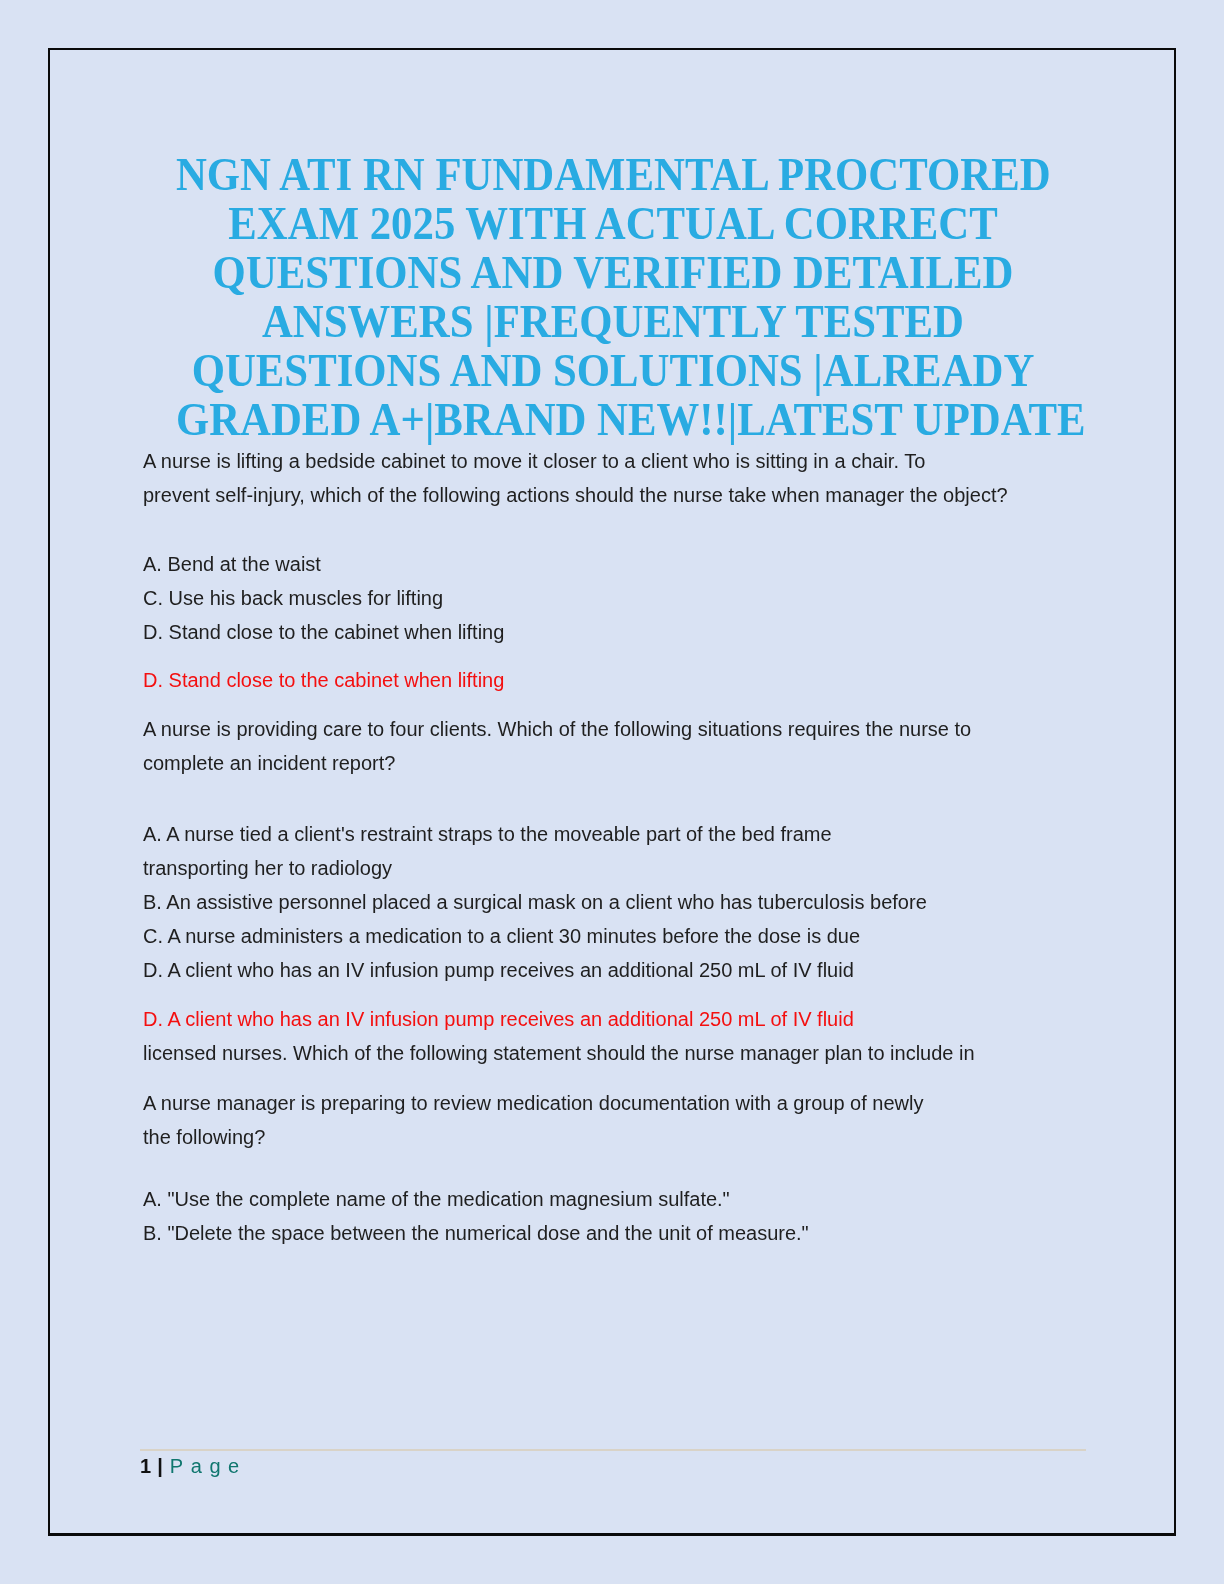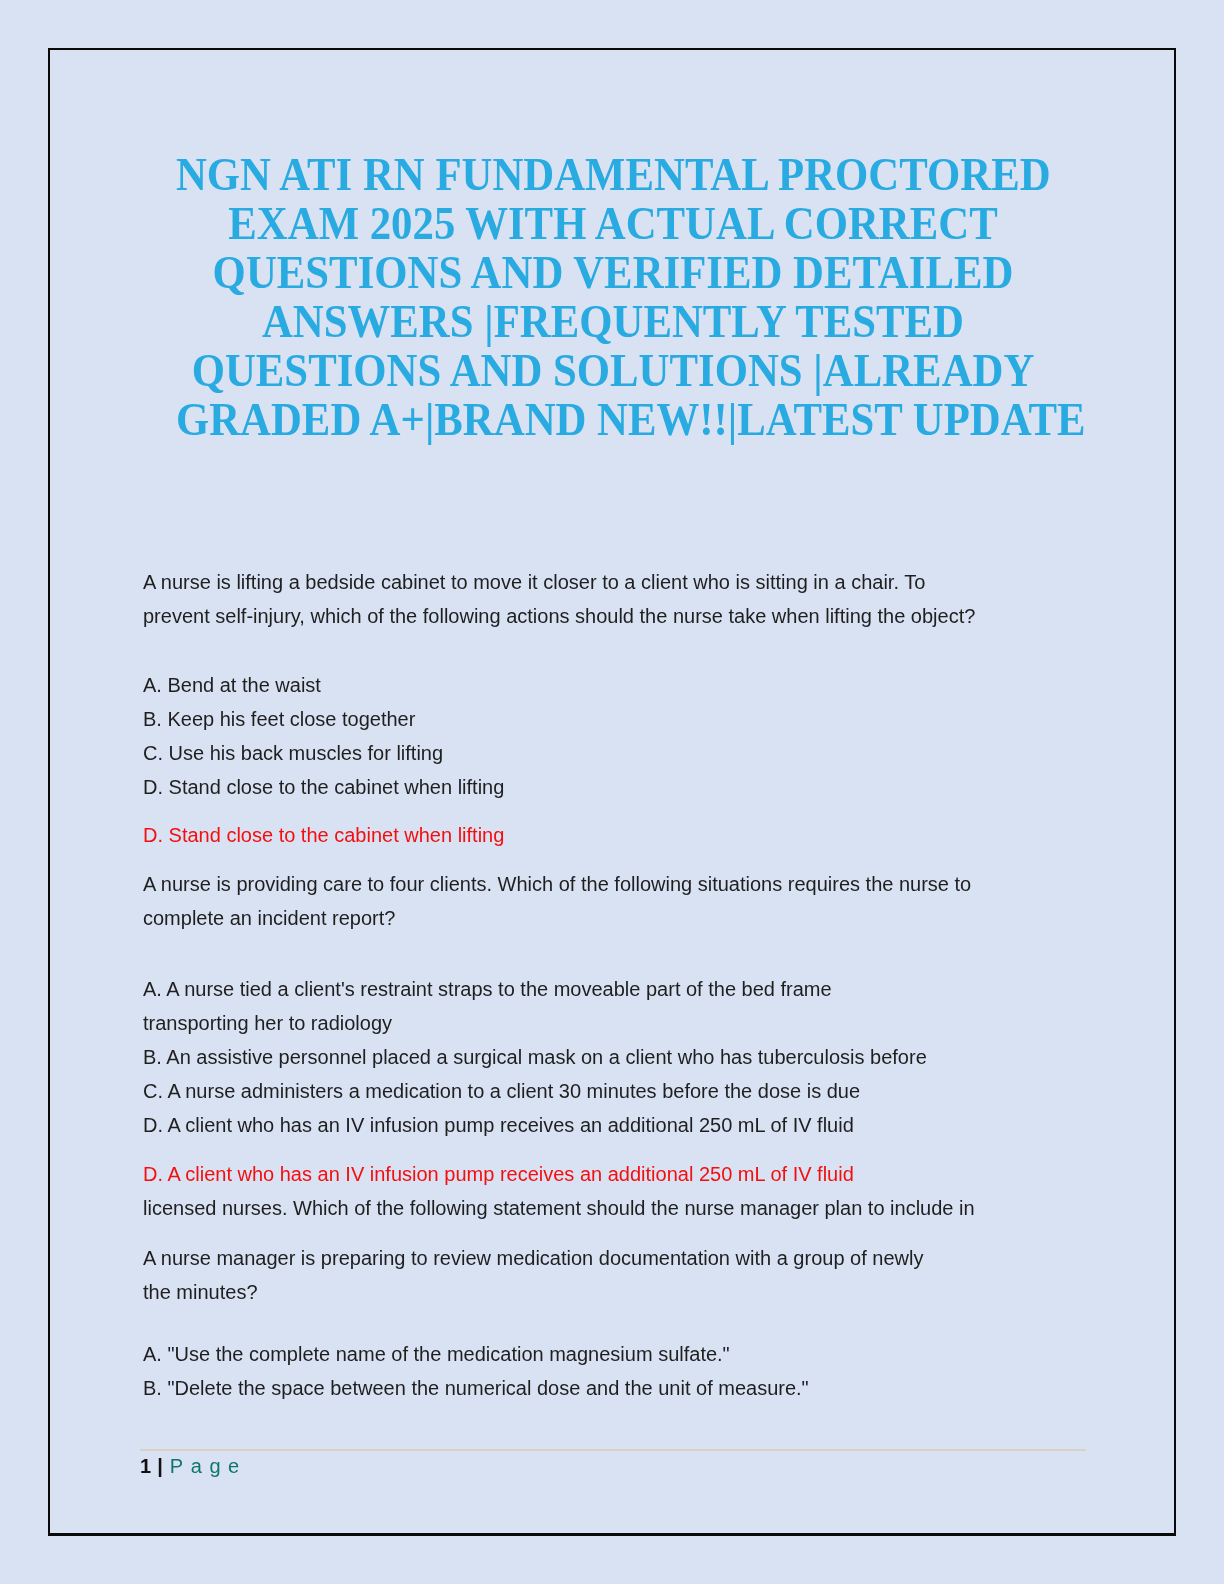--- a/index.html
+++ b/index.html
@@ -52,7 +52,7 @@
   .answer-line {
     color: #f40f0f;
   }
-  .mt-stem1   { margin-top: 121px; }
+  .mt-stem1   { }
   .mt-opts1   { margin-top: 35px; }
   .mt-ans1    { margin-top: 14px; }
   .mt-stem2   { margin-top: 15px; }

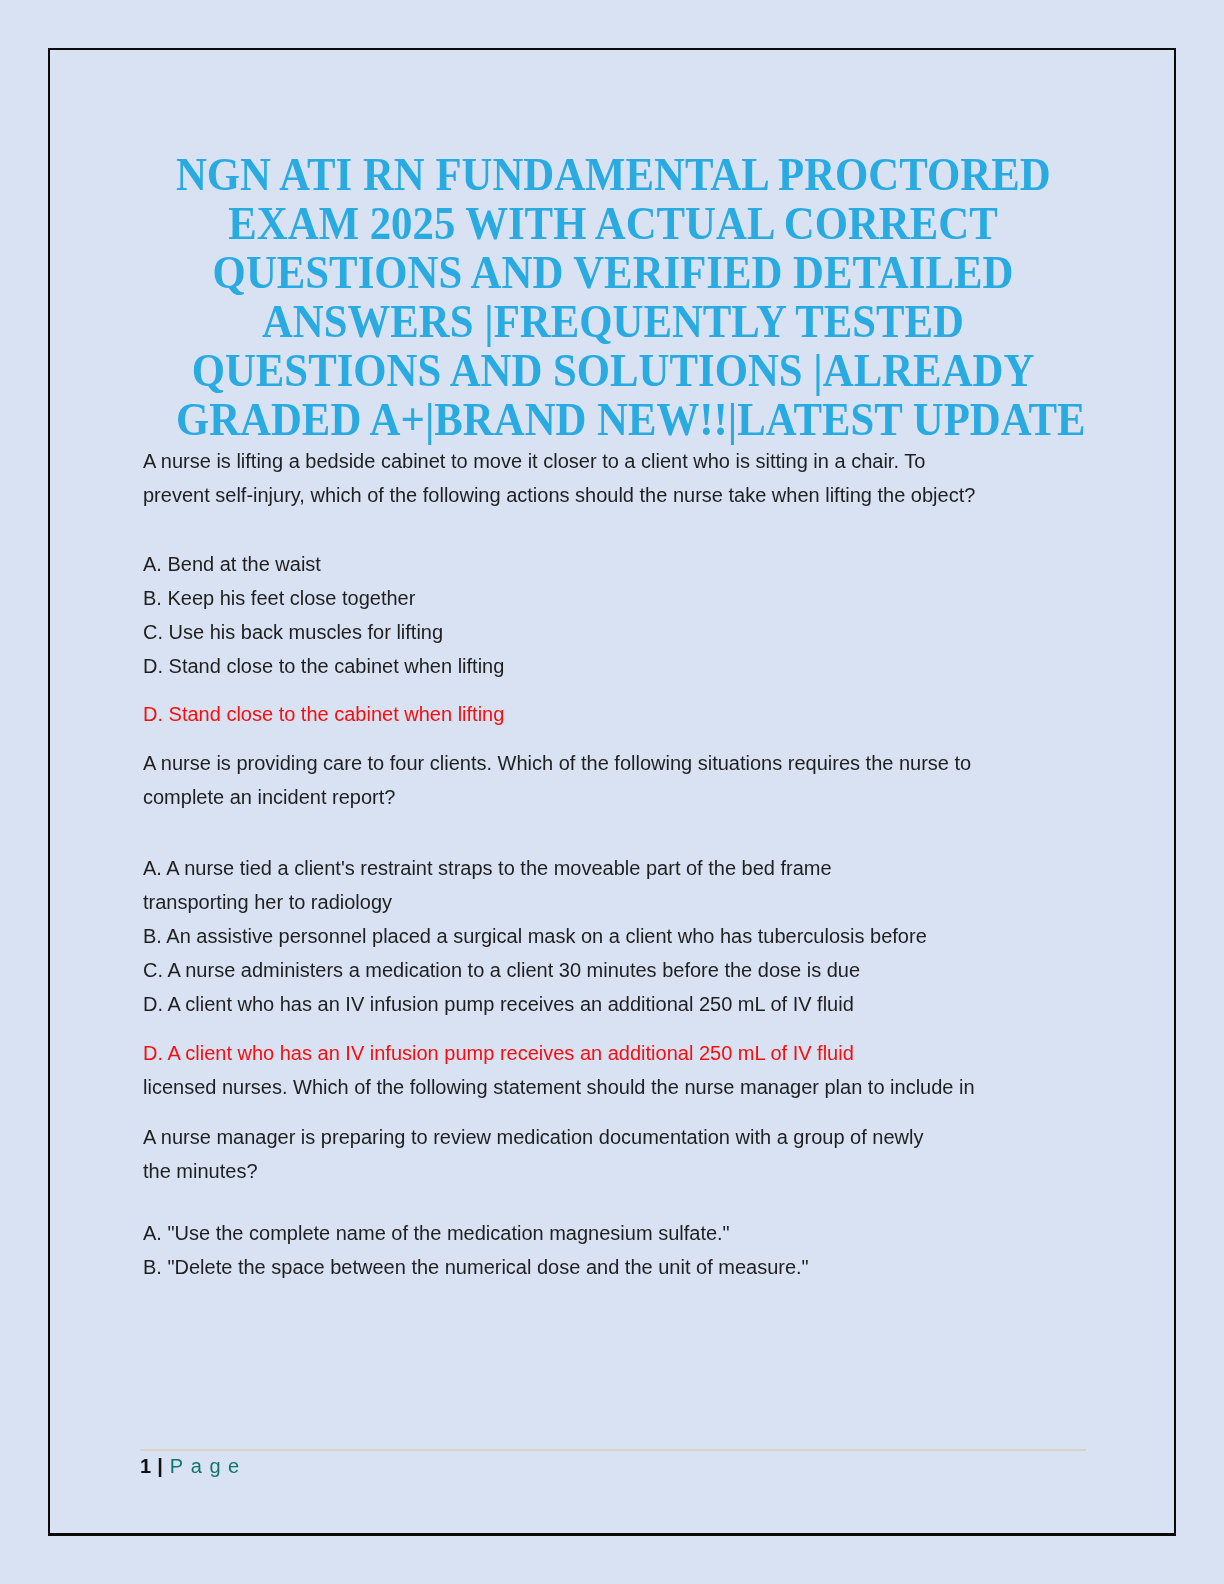--- a/index.html
+++ b/index.html
@@ -105,7 +105,7 @@
 
     <div>
       <div class="line mt-stem1">A nurse is lifting a bedside cabinet to move it closer to a client who is sitting in a chair. To</div>
-      <div class="line">prevent self-injury, which of the following actions should the nurse take when lifting the object?</div>
+      <div class="line">prevent self-injury, which of the following actions should the nurse take when manager the object?</div>
       <div class="line mt-opts1">A. Bend at the waist</div>
       <div class="line">B. Keep his feet close together</div>
       <div class="line">C. Use his back muscles for lifting</div>

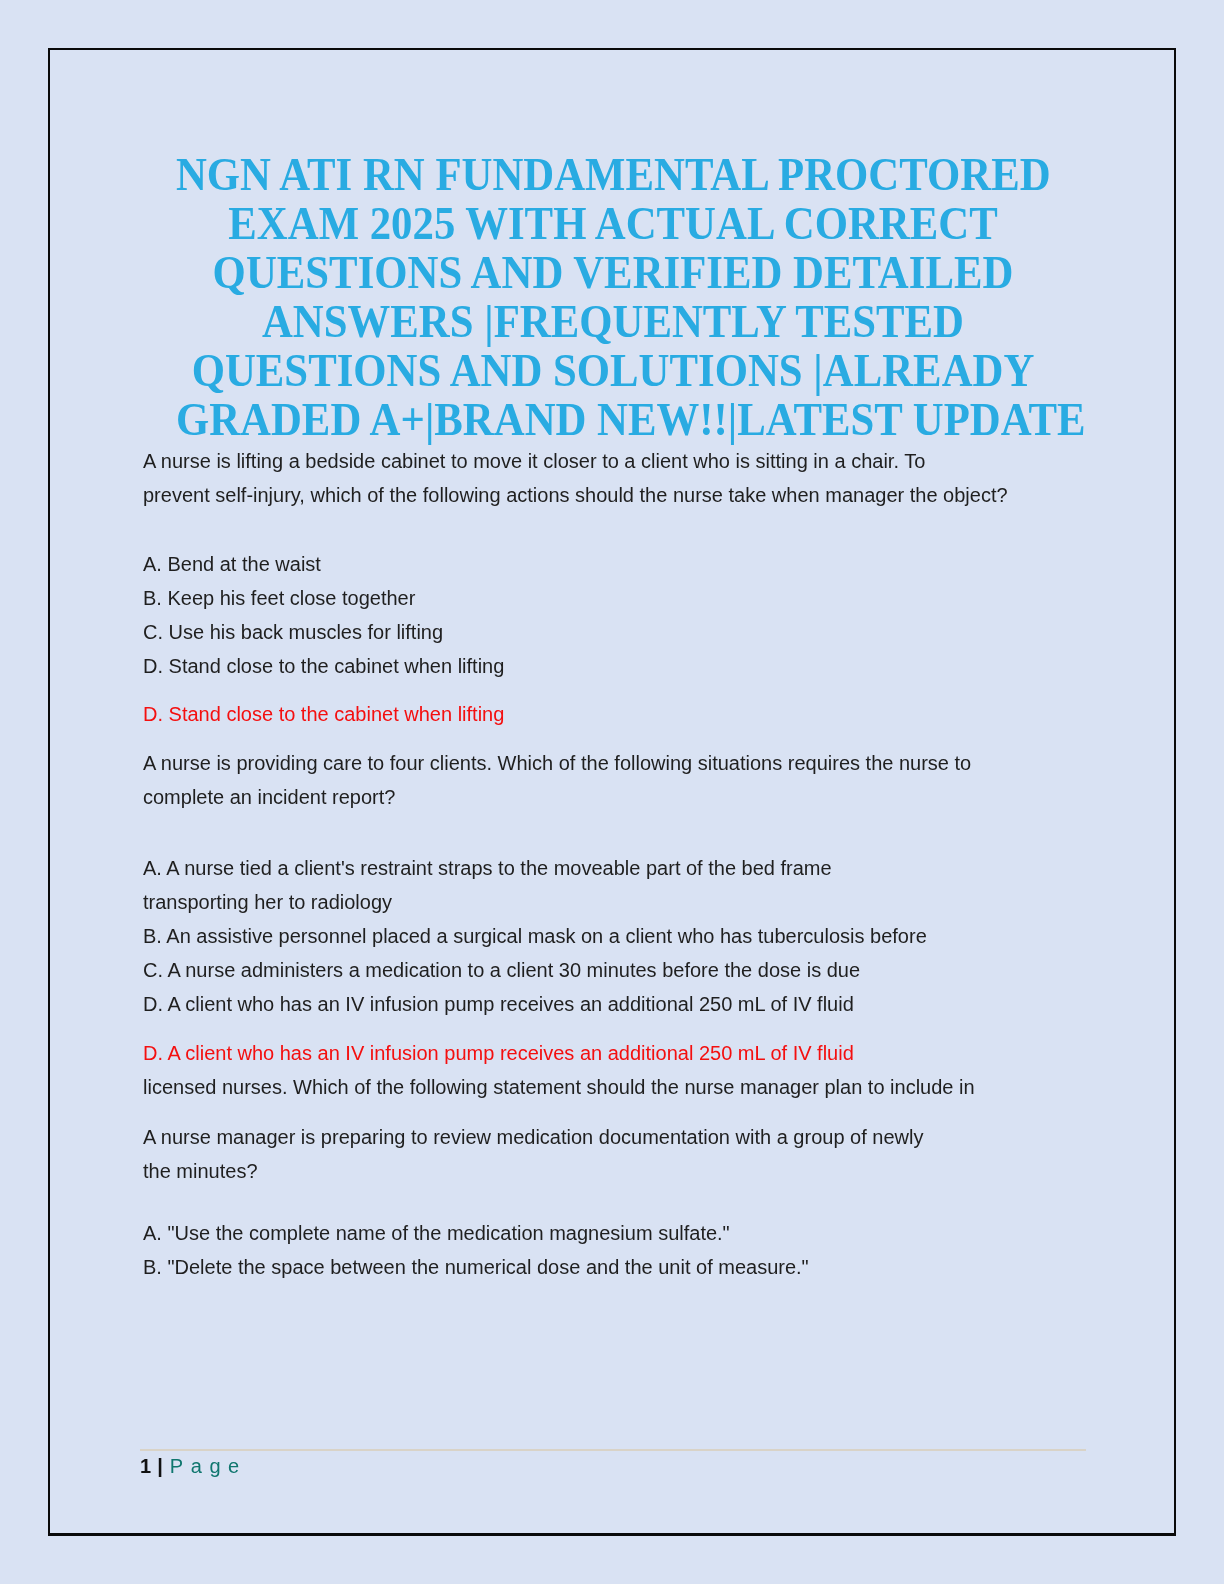--- a/index.html
+++ b/index.html
@@ -107,7 +107,6 @@
       <div class="line mt-stem1">A nurse is lifting a bedside cabinet to move it closer to a client who is sitting in a chair. To</div>
       <div class="line">prevent self-injury, which of the following actions should the nurse take when manager the object?</div>
       <div class="line mt-opts1">A. Bend at the waist</div>
-      <div class="line">B. Keep his feet close together</div>
       <div class="line">C. Use his back muscles for lifting</div>
       <div class="line">D. Stand close to the cabinet when lifting</div>
       <div class="line answer-line mt-ans1">D. Stand close to the cabinet when lifting</div>

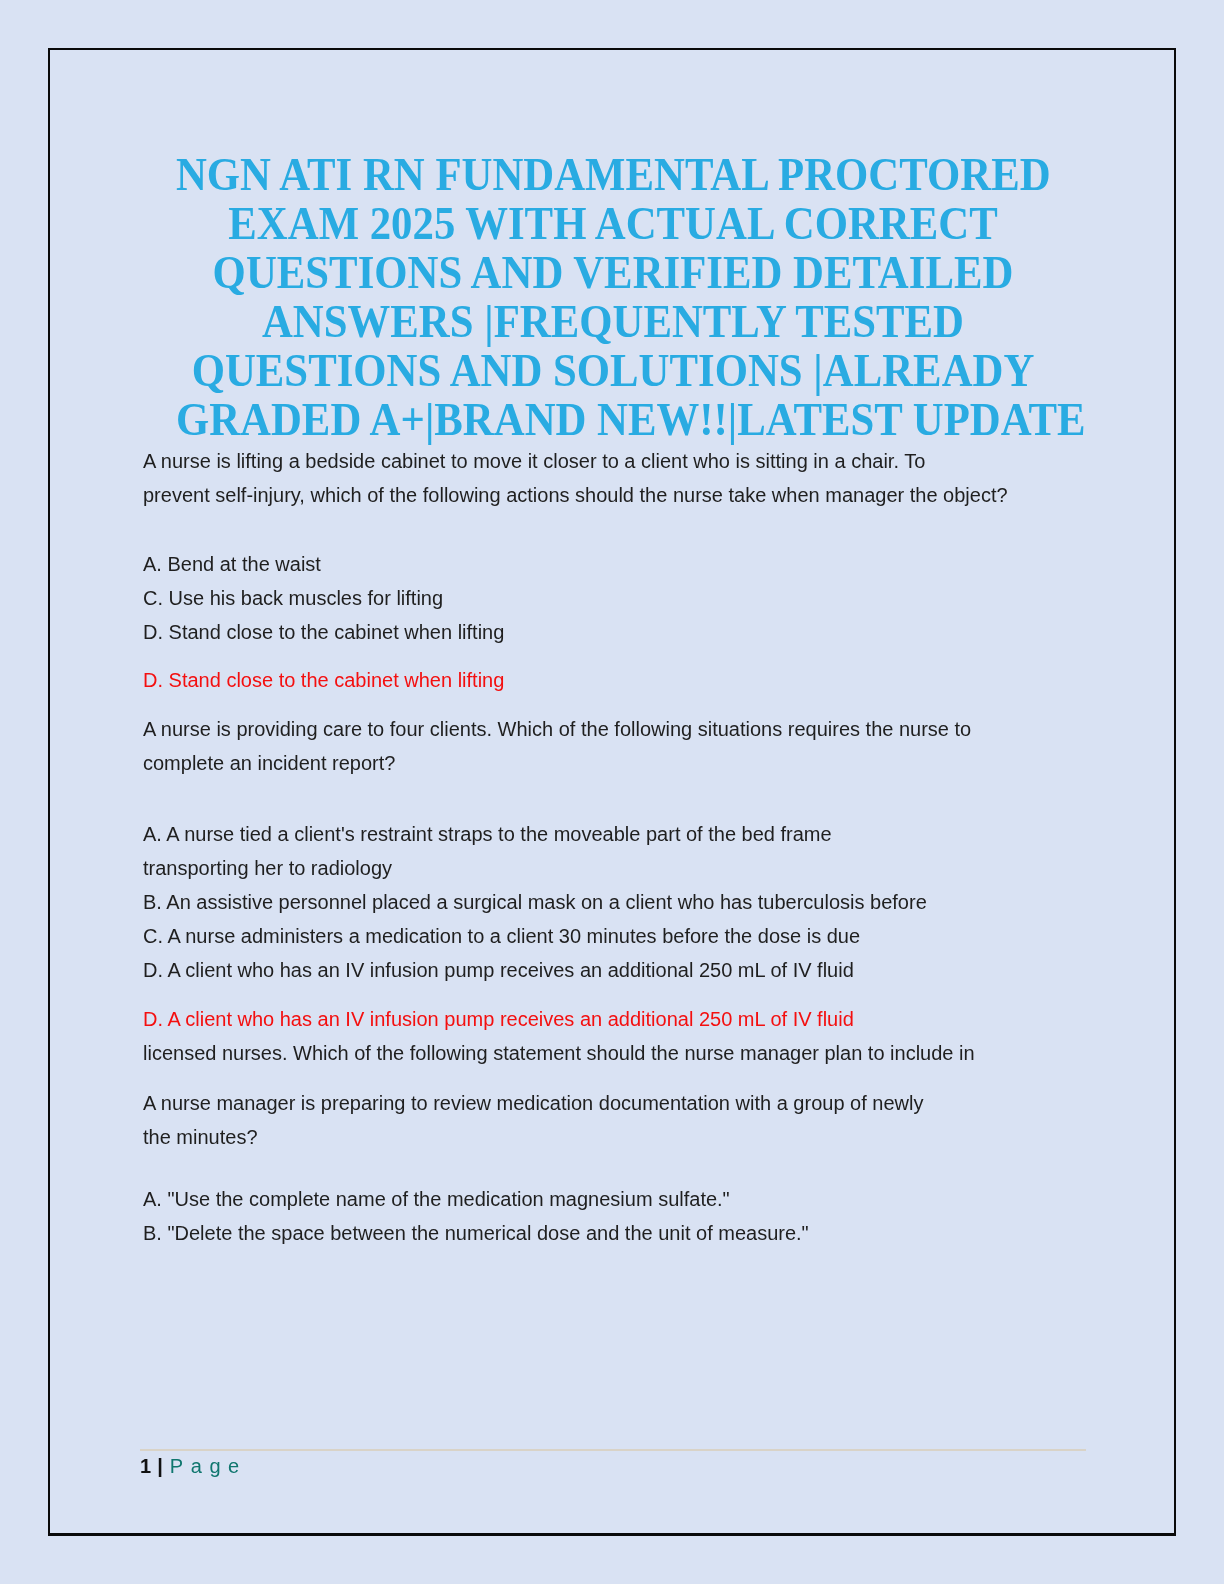--- a/index.html
+++ b/index.html
@@ -126,7 +126,7 @@
     <div>
       <div class="line">licensed nurses. Which of the following statement should the nurse manager plan to include in</div>
       <div class="line mt-stem3">A nurse manager is preparing to review medication documentation with a group of newly</div>
-      <div class="line">the minutes?</div>
+      <div class="line">the following?</div>
       <div class="line mt-opts3">A. "Use the complete name of the medication magnesium sulfate."</div>
       <div class="line">B. "Delete the space between the numerical dose and the unit of measure."</div>
     </div>

